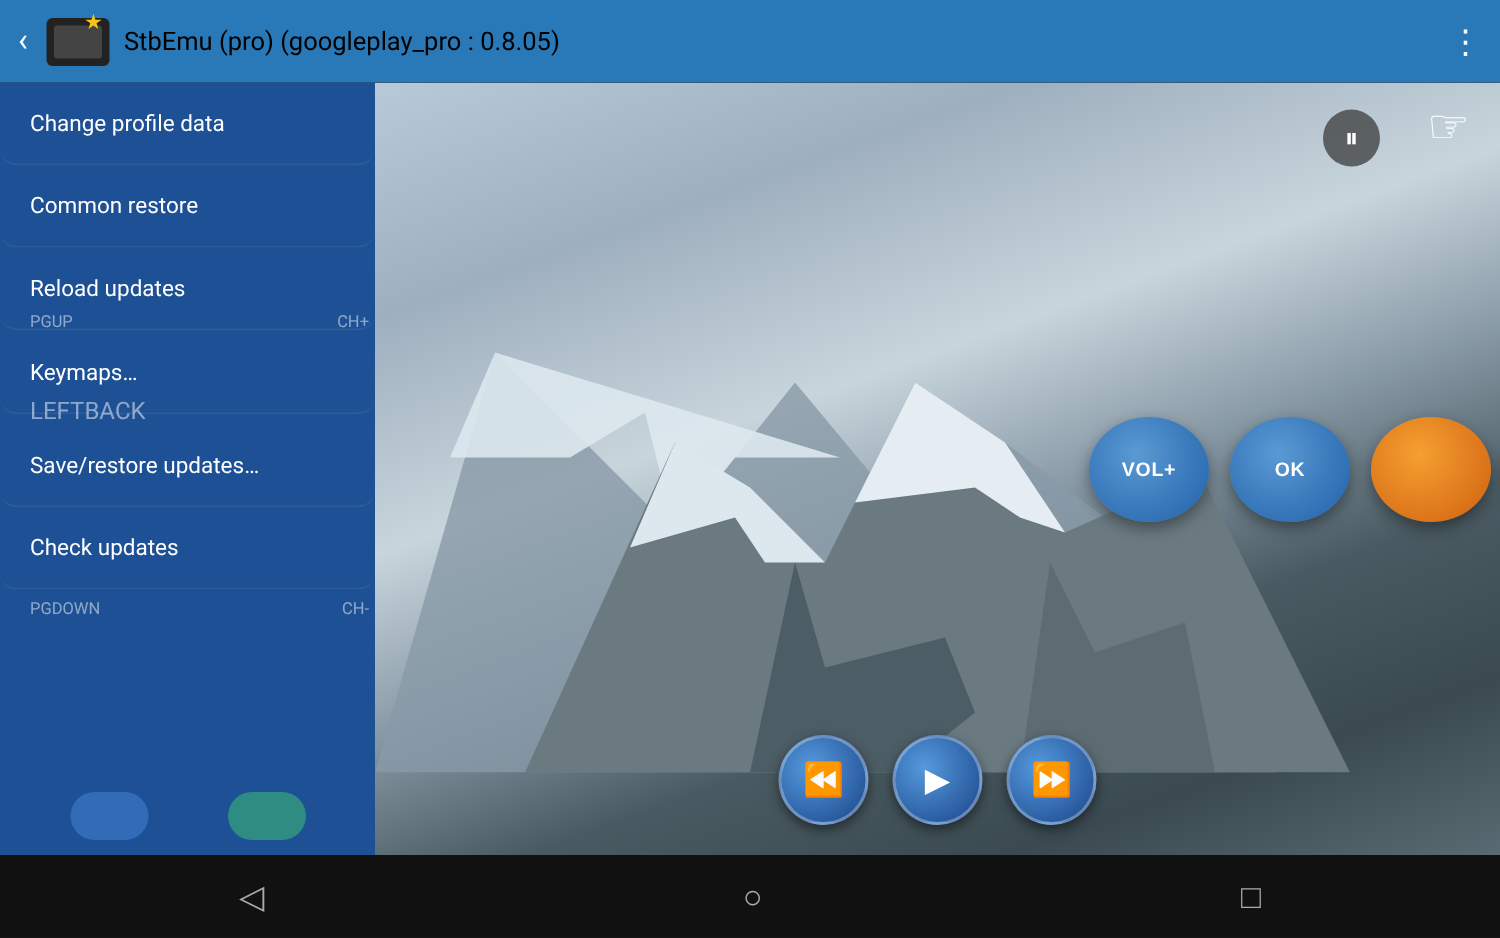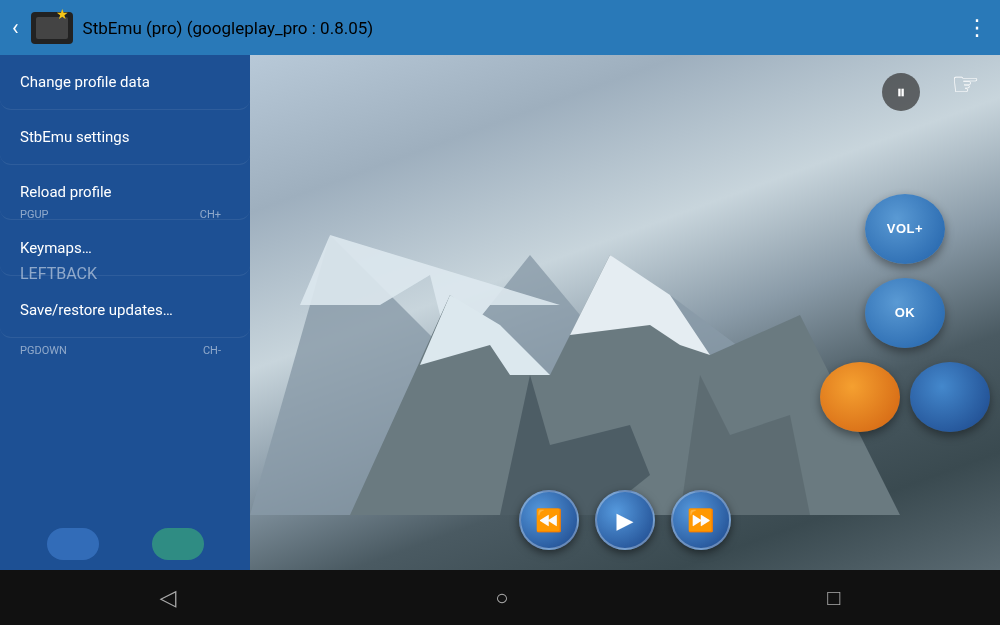--- a/index.html
+++ b/index.html
@@ -272,7 +272,7 @@
 
   <div class="sidebar">
     <div class="sidebar-item">Change profile data</div>
-    <div class="sidebar-item">StbEmu settings</div>
+    <div class="sidebar-item">Common restore</div>
     <div class="sidebar-item">Reload profile</div>
     <div class="sidebar-keymap-hints">
       <span>PGUP</span>

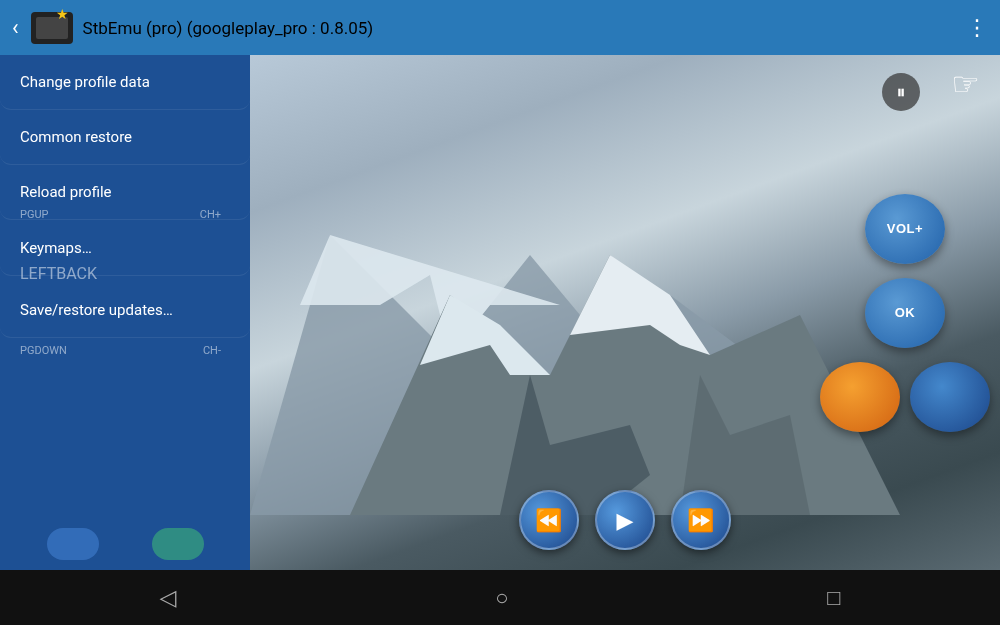--- a/index.html
+++ b/index.html
@@ -273,7 +273,7 @@
   <div class="sidebar">
     <div class="sidebar-item">Change profile data</div>
     <div class="sidebar-item">Common restore</div>
-    <div class="sidebar-item">Reload profile</div>
+    <div class="sidebar-item">Reload updates</div>
     <div class="sidebar-keymap-hints">
       <span>PGUP</span>
       <span>CH+</span>

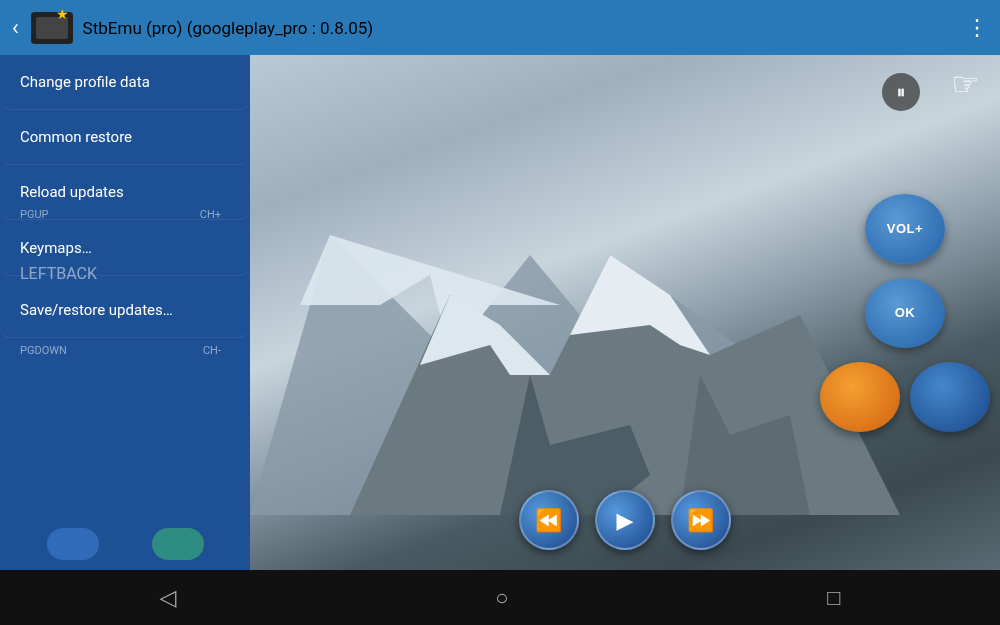--- a/index.html
+++ b/index.html
@@ -95,7 +95,7 @@
     .sidebar-keymap-hints {
       display: flex;
       justify-content: space-between;
-      padding: 2px 29px 0 20px;
+      padding: 2px 4px 0 20px;
       font-size: 11px;
       color: rgba(255,255,255,0.5);
       margin-top: -14px;

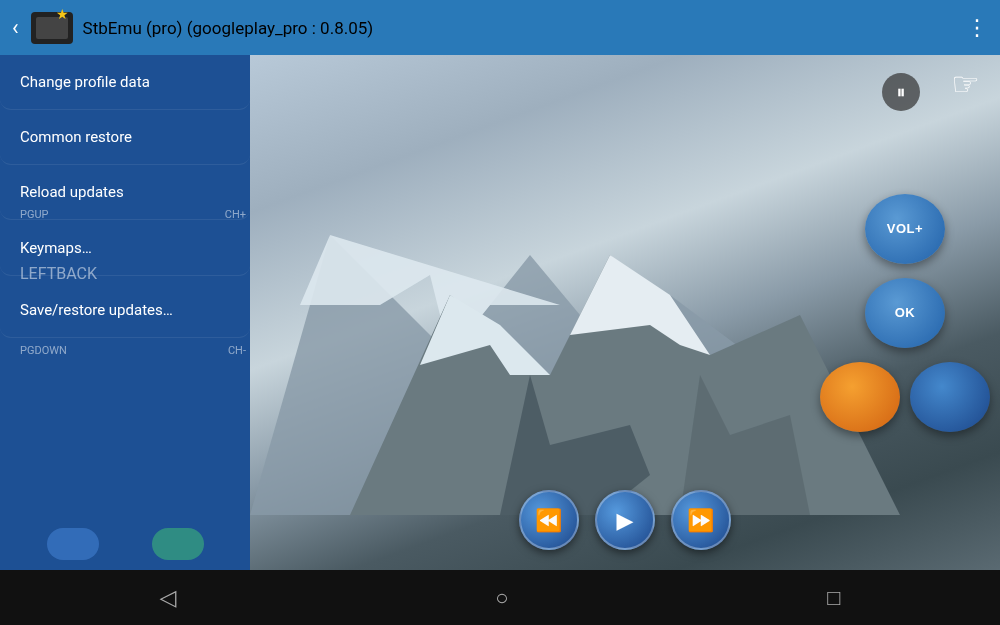--- a/index.html
+++ b/index.html
@@ -204,7 +204,7 @@
       width: 190px;
       height: 100%;
       display: flex;
-      flex-direction: column;
+      flex-direction: row;
       align-items: center;
       justify-content: center;
       gap: 14px;

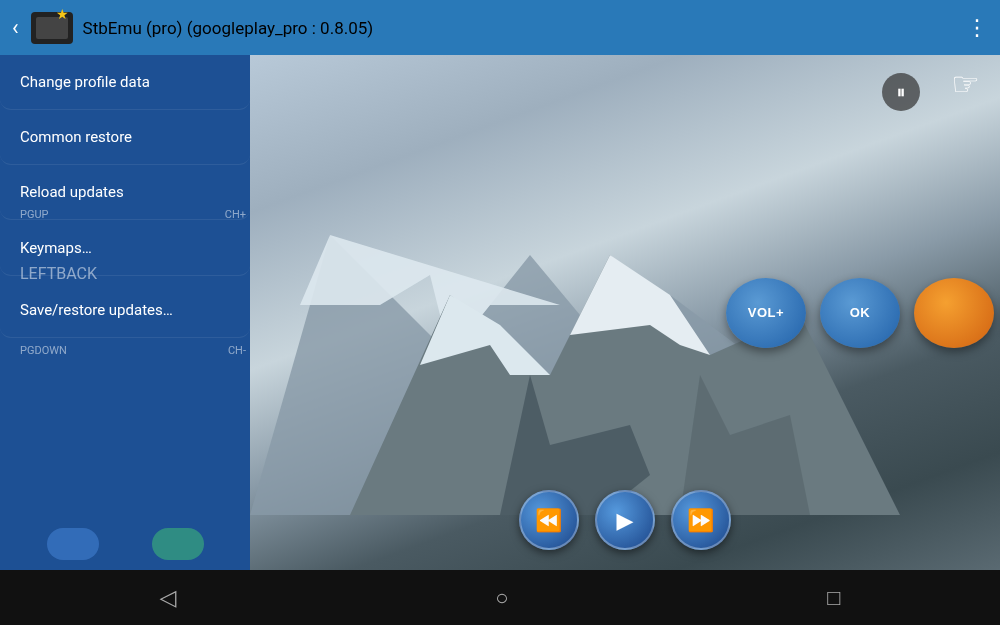--- a/index.html
+++ b/index.html
@@ -284,6 +284,7 @@
       <span>BACK</span>
     </div>
     <div class="sidebar-item">Save/restore updates…</div>
+    <div class="sidebar-item">Check updates</div>
     <div class="sidebar-keymap-hints" style="margin-top:4px;gap:31px;">
       <span>PGDOWN</span>
       <span>CH-</span>

